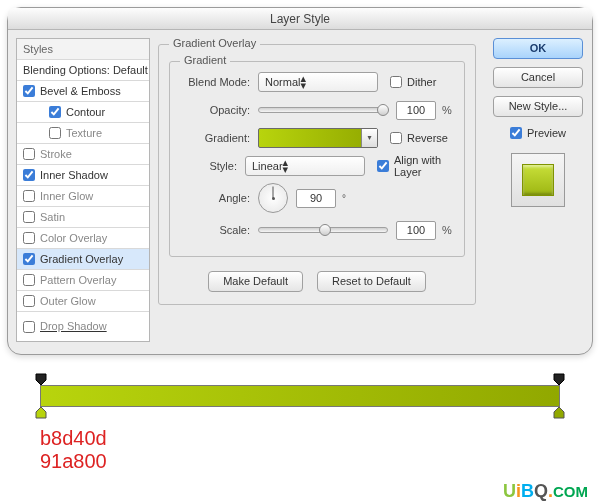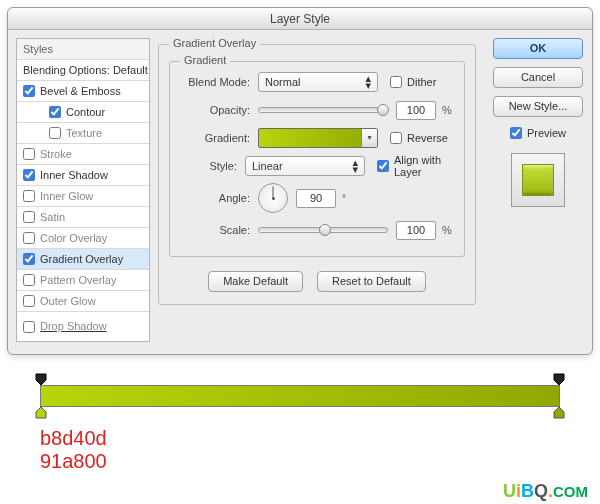--- a/index.html
+++ b/index.html
@@ -4,7 +4,7 @@
 <style>
   * { box-sizing: border-box; margin: 0; padding: 0; font-family: "Lucida Grande", "Helvetica Neue", Arial, sans-serif; font-size: 11px; color: #333; }
   body { background: #fff; width: 600px; }
-  .dialog { width: 586px; margin: 7px; border: 1px solid #9b9b9b; border-radius: 6px; background: #ececec; box-shadow: 0 2px 6px rgba(0,0,0,0.15); }
+  .dialog { width: 586px; margin: 7px; border: 1px solid #9b9b9b; border-radius: 14px; background: #ececec; box-shadow: 0 2px 6px rgba(0,0,0,0.15); }
   .titlebar { height: 22px; line-height: 22px; text-align: center; font-size: 12px; color: #444; background: linear-gradient(#fdfdfd,#dcdcdc); border-bottom: 1px solid #b5b5b5; border-radius: 6px 6px 0 0; }
   .dialog-body { display: flex; padding: 8px 10px 12px 8px; }
   .sidebar { width: 134px; border: 1px solid #b5b5b5; background: #fff; }

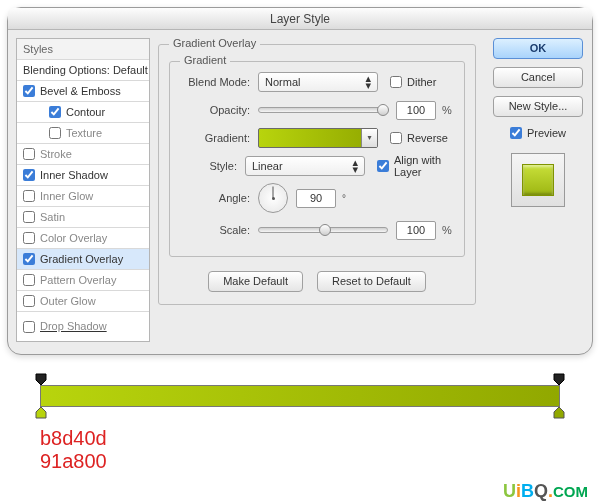--- a/index.html
+++ b/index.html
@@ -22,7 +22,7 @@
   .fieldset.inner { margin-top:10px; }
   .form-row { display:flex; align-items:center; height:28px; }
   .form-row .lbl { width:78px; text-align:right; padding-right:8px; color:#444;}
-  .select { flex:0 0 120px; height:20px; border:1px solid #a0a0a0; border-radius:3px; background:linear-gradient(#ffffff,#efefef); display:flex; align-items:center; justify-content:space-between; padding:4px 6px;}
+  .select { flex:0 0 120px; height:20px; border:1px solid #a0a0a0; border-radius:3px; background:linear-gradient(#ffffff,#efefef); display:flex; align-items:center; padding:4px 6px;}
   .select .arrows { font-size:8px; line-height:7px; color:#555; display:flex; flex-direction:column;}
   .checkbox { display:flex; align-items:center; margin-left:12px; }
   .checkbox input { margin-right:5px;}

